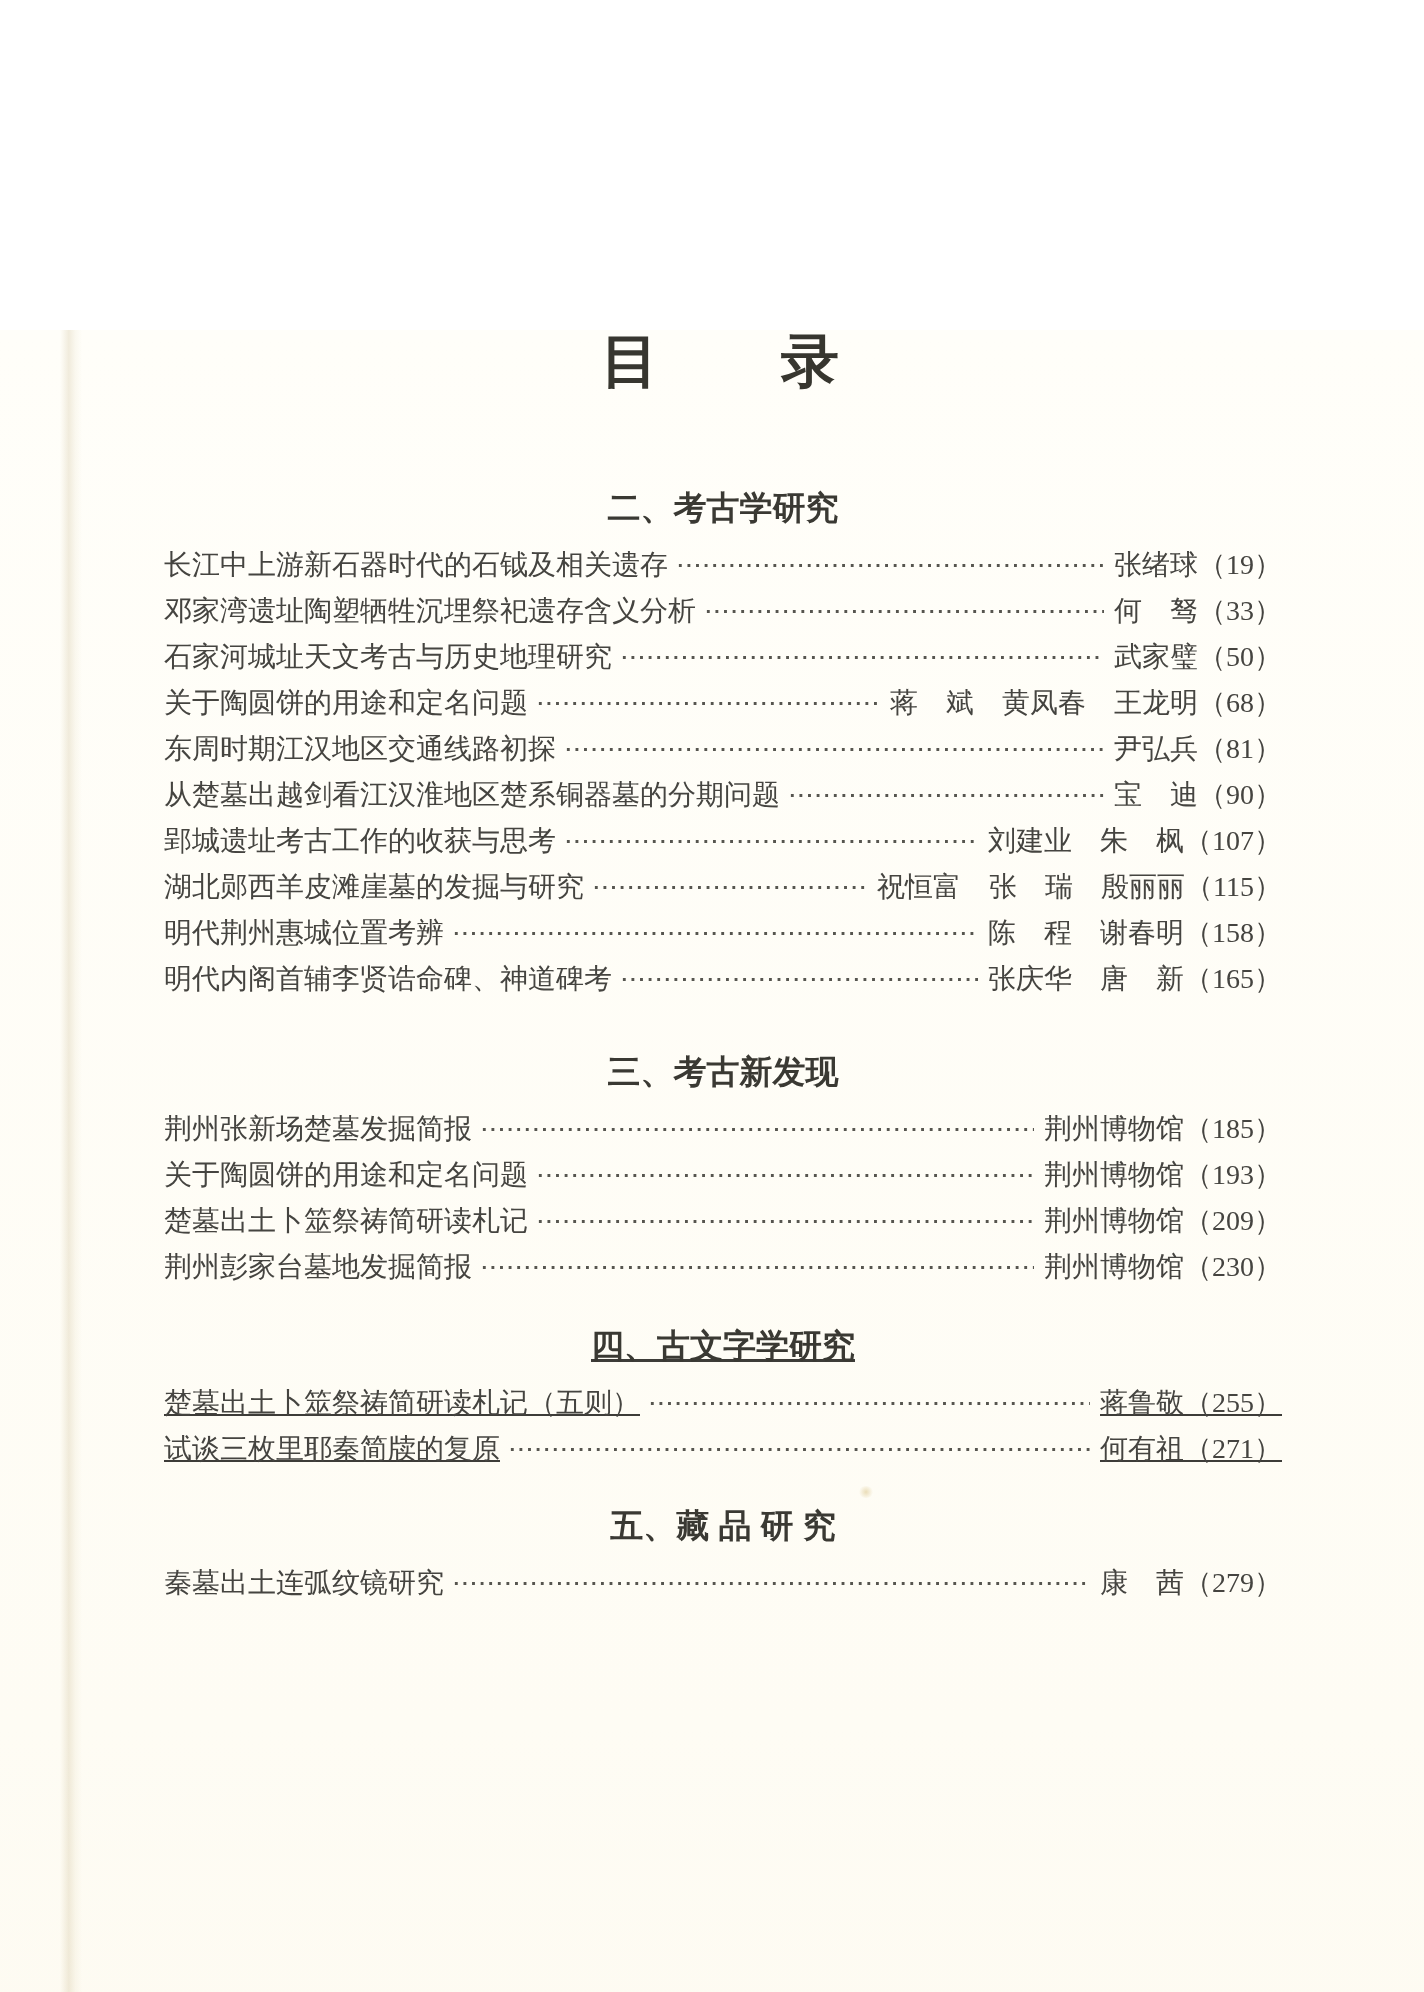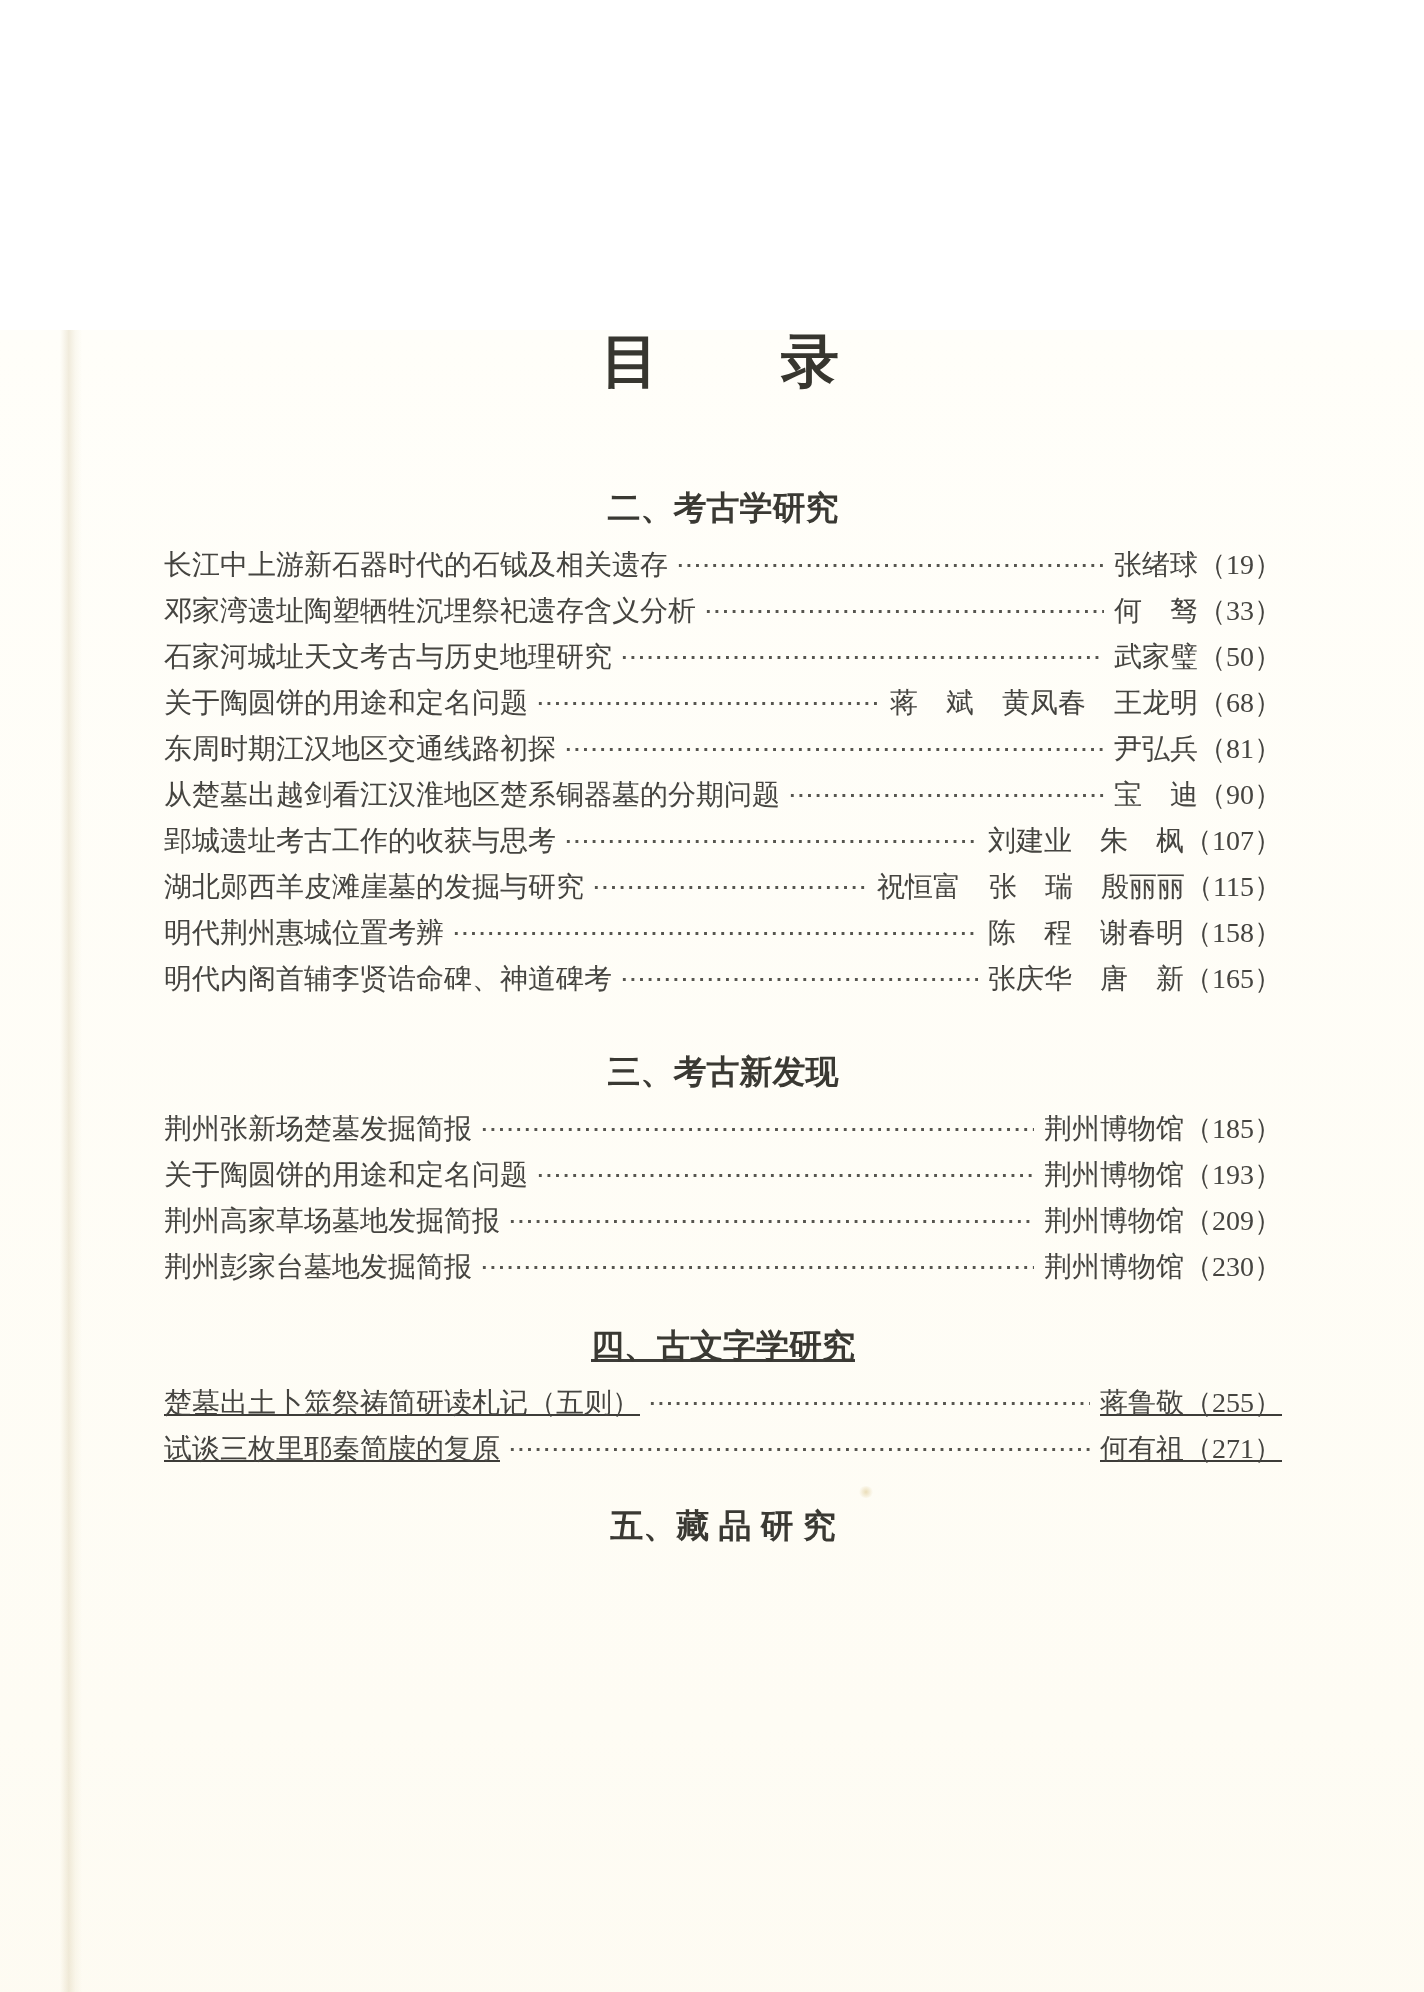--- a/index.html
+++ b/index.html
@@ -185,7 +185,7 @@
   </div>
 
   <div class="entry">
-    <span class="etitle">荆州高家草场墓地发掘简报</span>
+    <span class="etitle">楚墓出土卜筮祭祷简研读札记</span>
     <span class="leader"></span>
     <span class="authors">荆州博物馆</span>
     <span class="pagenum">（209）</span>

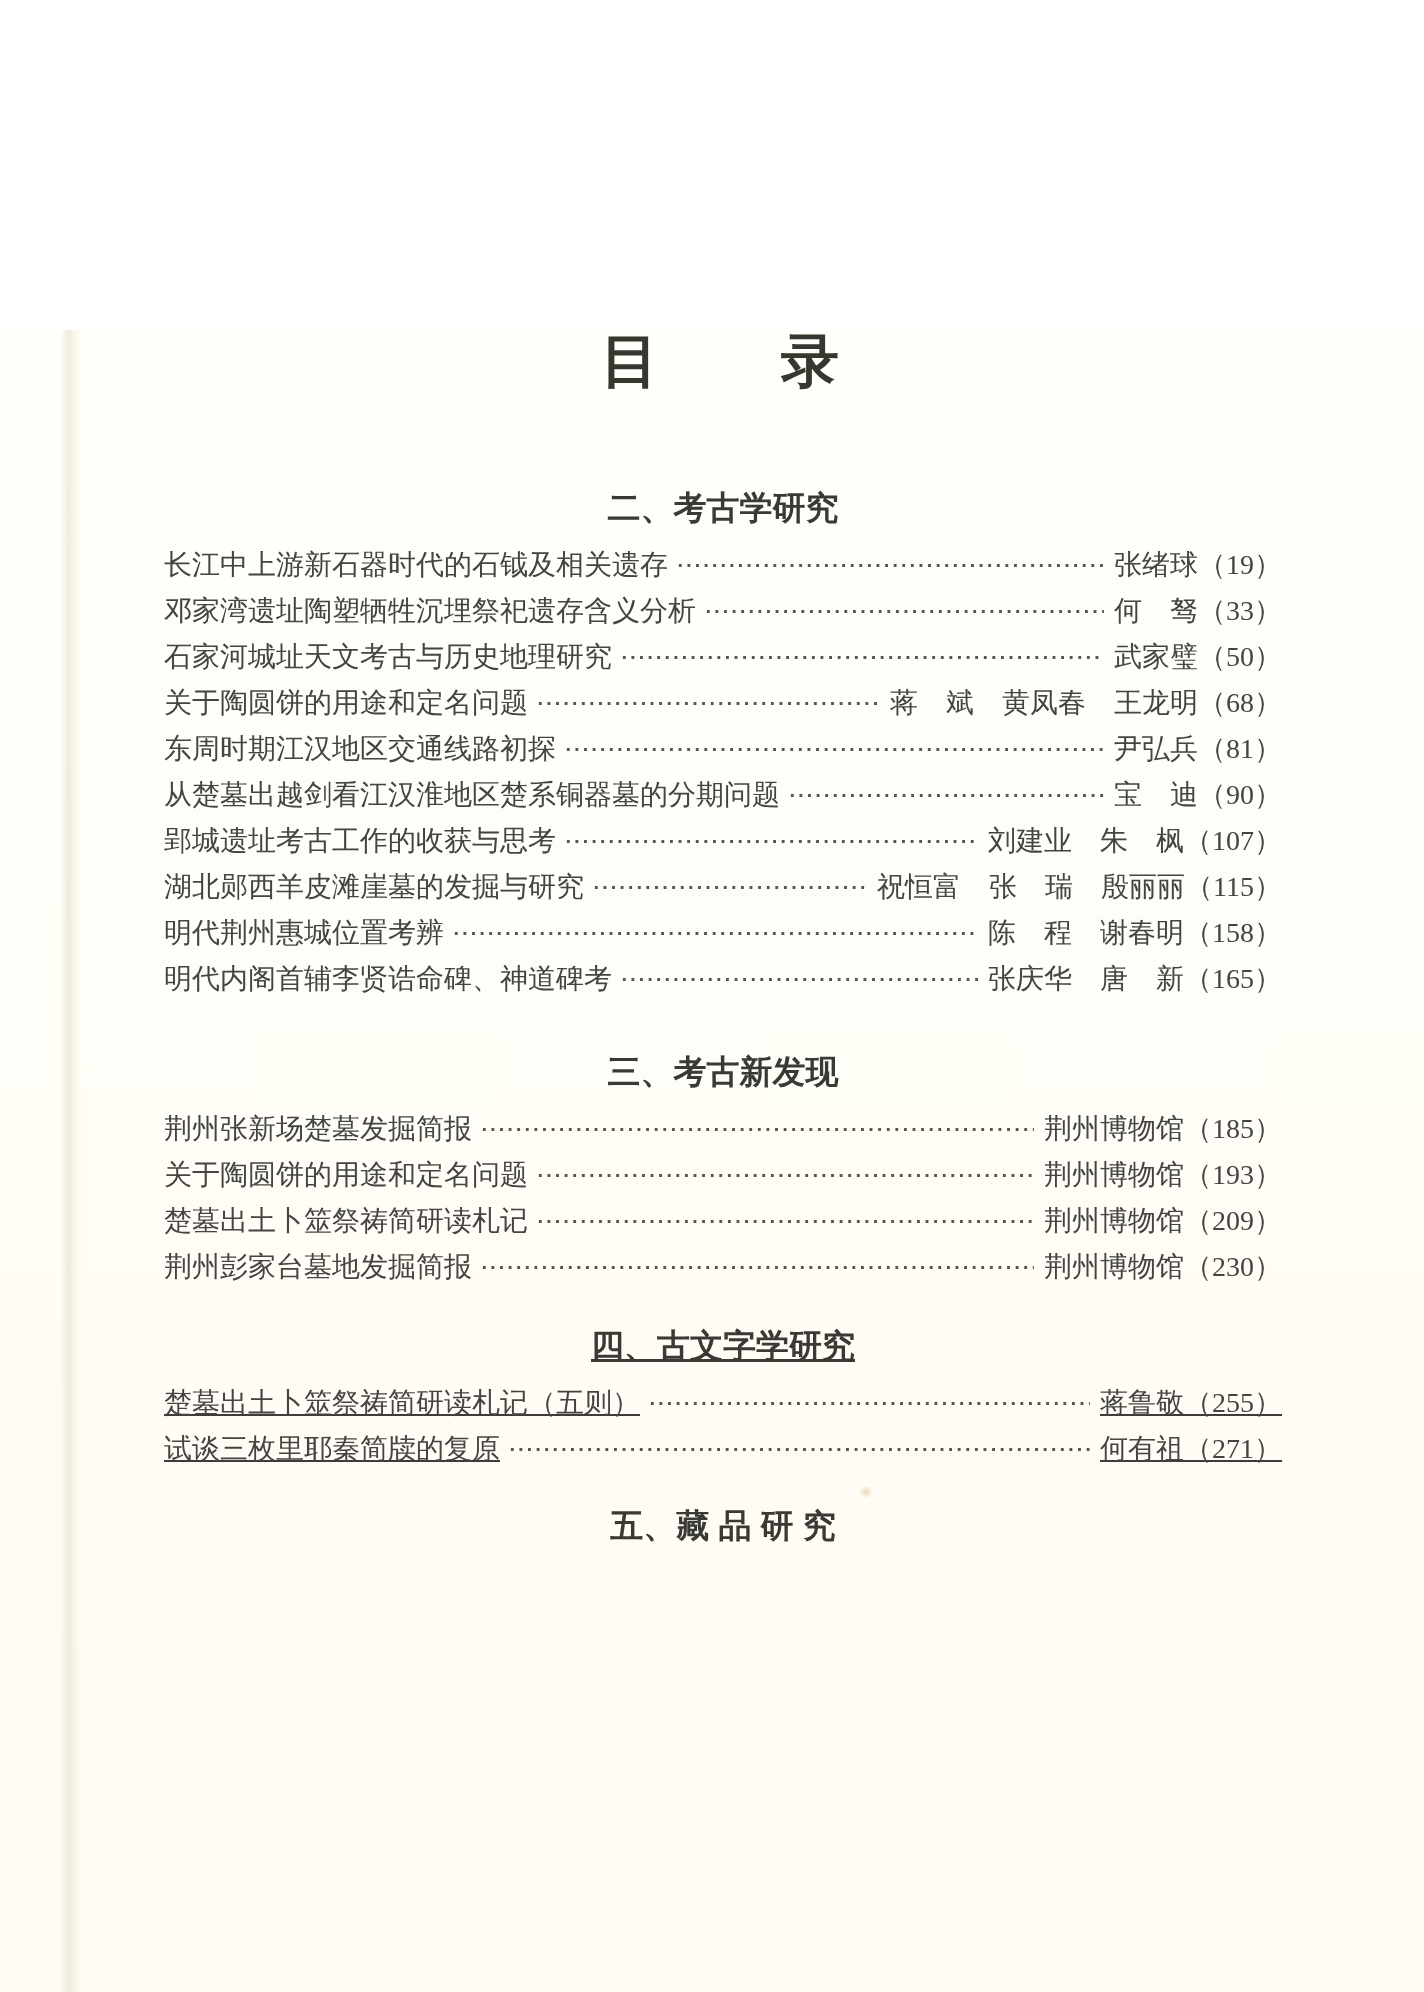--- a/index.html
+++ b/index.html
@@ -222,6 +222,14 @@
 
   <section class="section">
     <h2 class="heading">五、藏 品 研 究</h2>
+    <div class="entries">
+  <div class="entry">
+    <span class="etitle">秦墓出土连弧纹镜研究</span>
+    <span class="leader"></span>
+    <span class="authors">康　茜</span>
+    <span class="pagenum">（279）</span>
+  </div>
+</div>
   </section>
 </main>
 </div>

